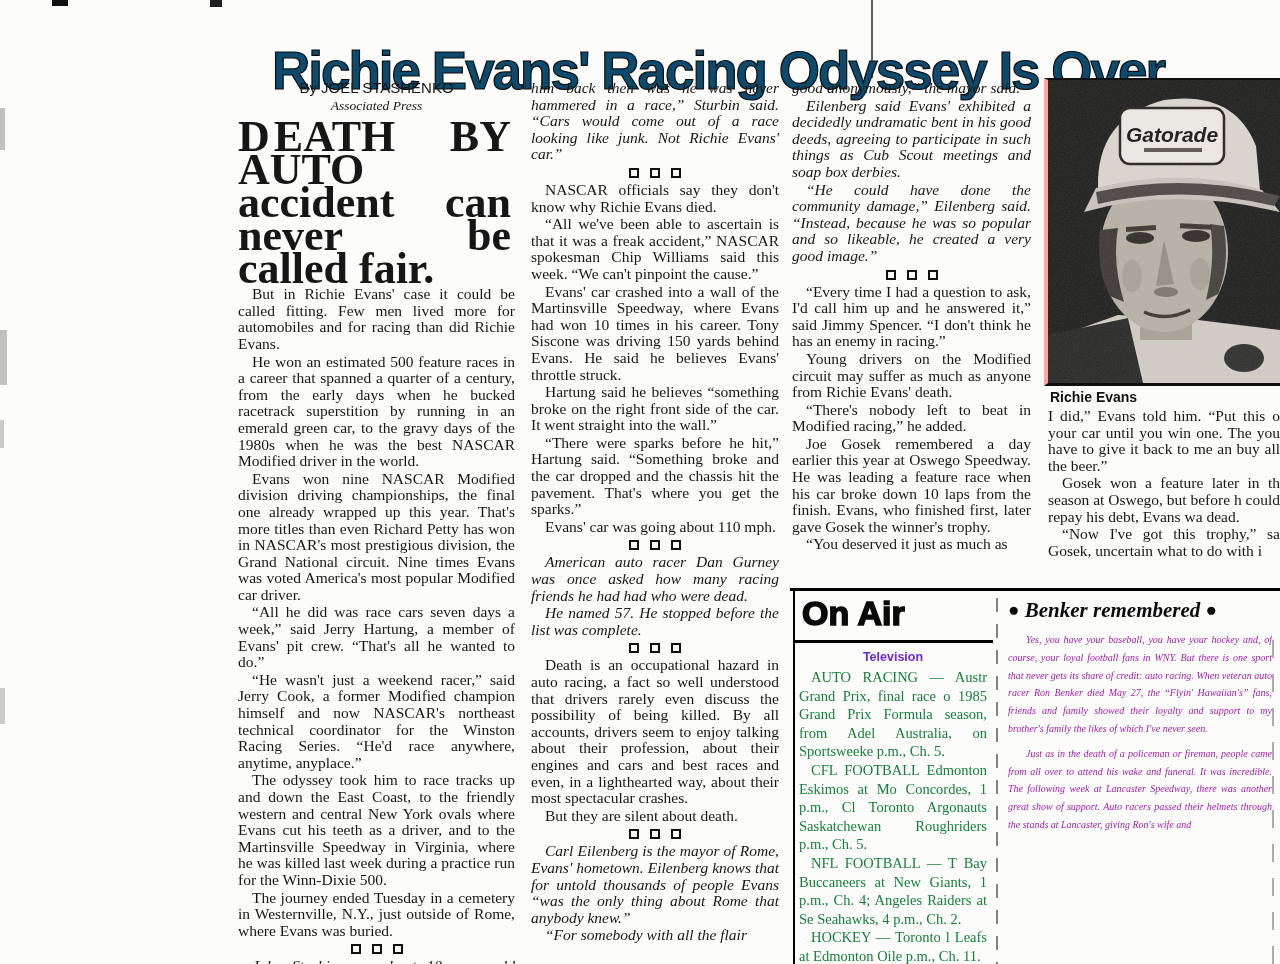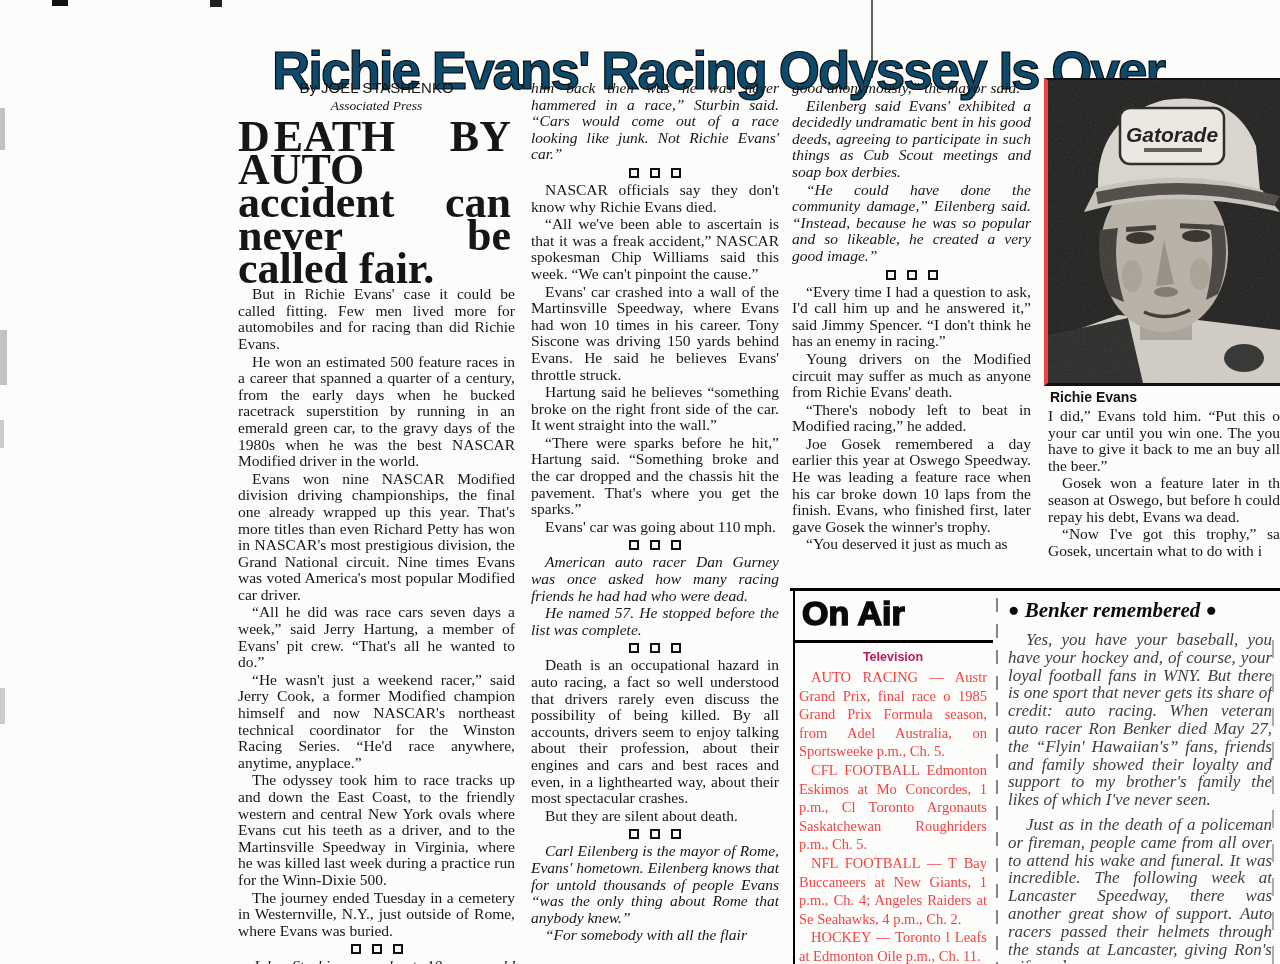--- a/index.html
+++ b/index.html
@@ -29,7 +29,7 @@
   #col3 { left:792px; width:239px; height:505px; overflow:hidden; }
   #col4 { left:1048px; top:408px; width:232px; height:178px; overflow:hidden; }
 
-  .photo-wrap { position:absolute; left:1044px; top:78px; width:236px; height:308px; border-left:4px solid #ef4444; border-bottom:3px solid #101010; border-top:2px solid #101010; background:#1d1d1b; overflow:hidden; }
+  .photo-wrap { position:absolute; left:1044px; top:78px; width:236px; height:308px; border-left:4px solid #fca5a5; border-bottom:3px solid #101010; border-top:2px solid #101010; background:#1d1d1b; overflow:hidden; }
   .photo-caption { position:absolute; left:1050px; top:389px; font-family:"Liberation Sans", sans-serif; font-weight:bold; font-size:14px; color:#111;text-align:right; }
 
   .rule-top { position:absolute; left:790px; top:588px; width:490px; height:3px; background:#000; }

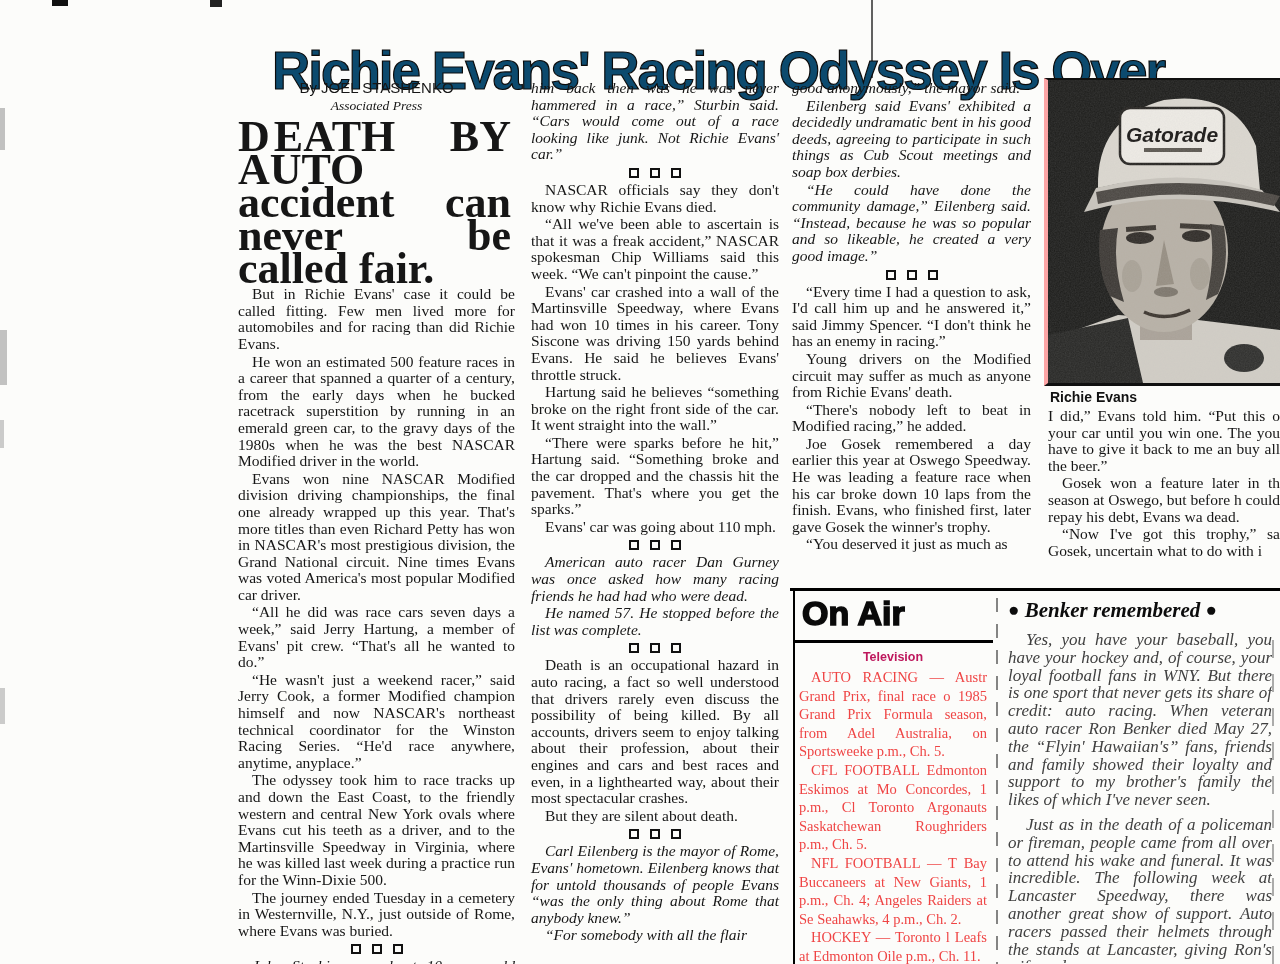--- a/index.html
+++ b/index.html
@@ -48,7 +48,7 @@
   .benker { position:absolute; left:1008px; top:598px; width:264px;font-style:italic; }
   .benker-title { font-family:"Liberation Serif", serif; font-weight:bold; font-size:21px; color:#0c0c0c; margin-bottom:8px; white-space:nowrap; }
   .benker-title .dot { font-size:19px; vertical-align:1px; }
-  .benker-body { font-size:17px; line-height:17.8px; text-align:justify; color:#404040; height:332px; overflow:hidden; }
+  .benker-body { font-size:10px; line-height:17.8px; text-align:justify; color:#a21caf; height:332px; overflow:hidden; }
   .benker-body p { margin:0 0 7px 0; text-indent:18px; }
 
   .mark { position:absolute; }

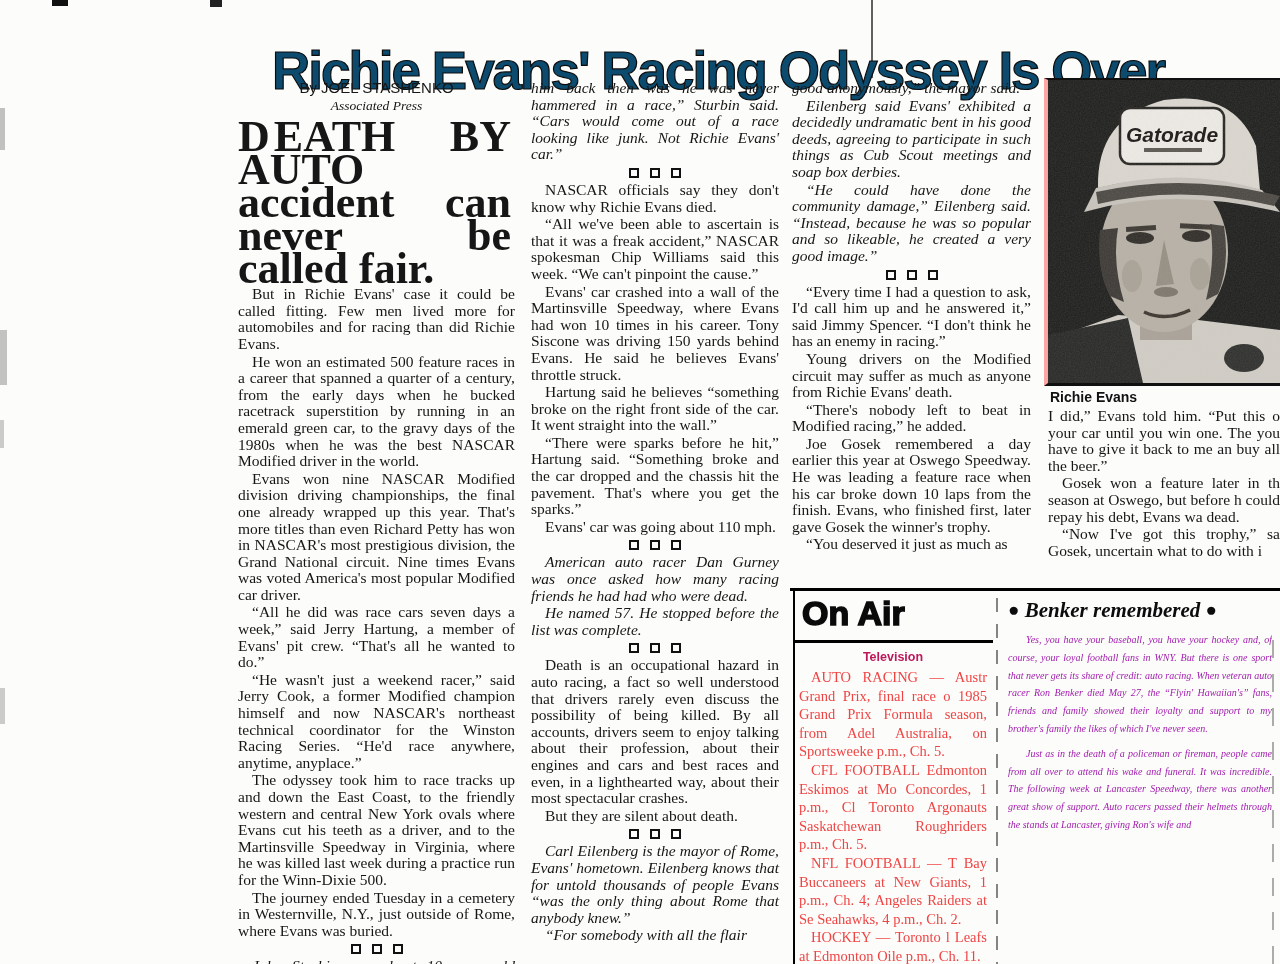--- a/index.html
+++ b/index.html
@@ -36,7 +36,7 @@
   .onair-leftborder { position:absolute; left:793px; top:591px; width:2px; height:373px; background:#000; }
   .onair-title { position:absolute; left:802px; top:594px; font-family:"Liberation Sans", sans-serif; font-weight:bold; font-size:34px; letter-spacing:0px; color:#0a0a0a; -webkit-text-stroke:1.6px #0a0a0a; }
   .onair-rule { position:absolute; left:793px; top:640px; width:200px; height:3px; background:#000; }
-  .onair-sub { position:absolute; left:797px; top:650px; width:192px; text-align:center; font-family:"Liberation Sans", sans-serif; font-weight:bold; font-size:12.5px; color:#be185d; }
+  .onair-sub { position:absolute; left:797px; top:650px; width:192px; text-align:center; font-family:"Liberation Sans", sans-serif; font-weight:bold; font-size:12.5px; color:#6d28d9; }
   .onair-list { position:absolute; left:799px; top:668px; width:188px; font-size:14.5px; line-height:18.6px; text-align:justify; color:#ef4444; height:296px; overflow:hidden; }
   .onair-list p { margin:0; text-indent:12px; }
 

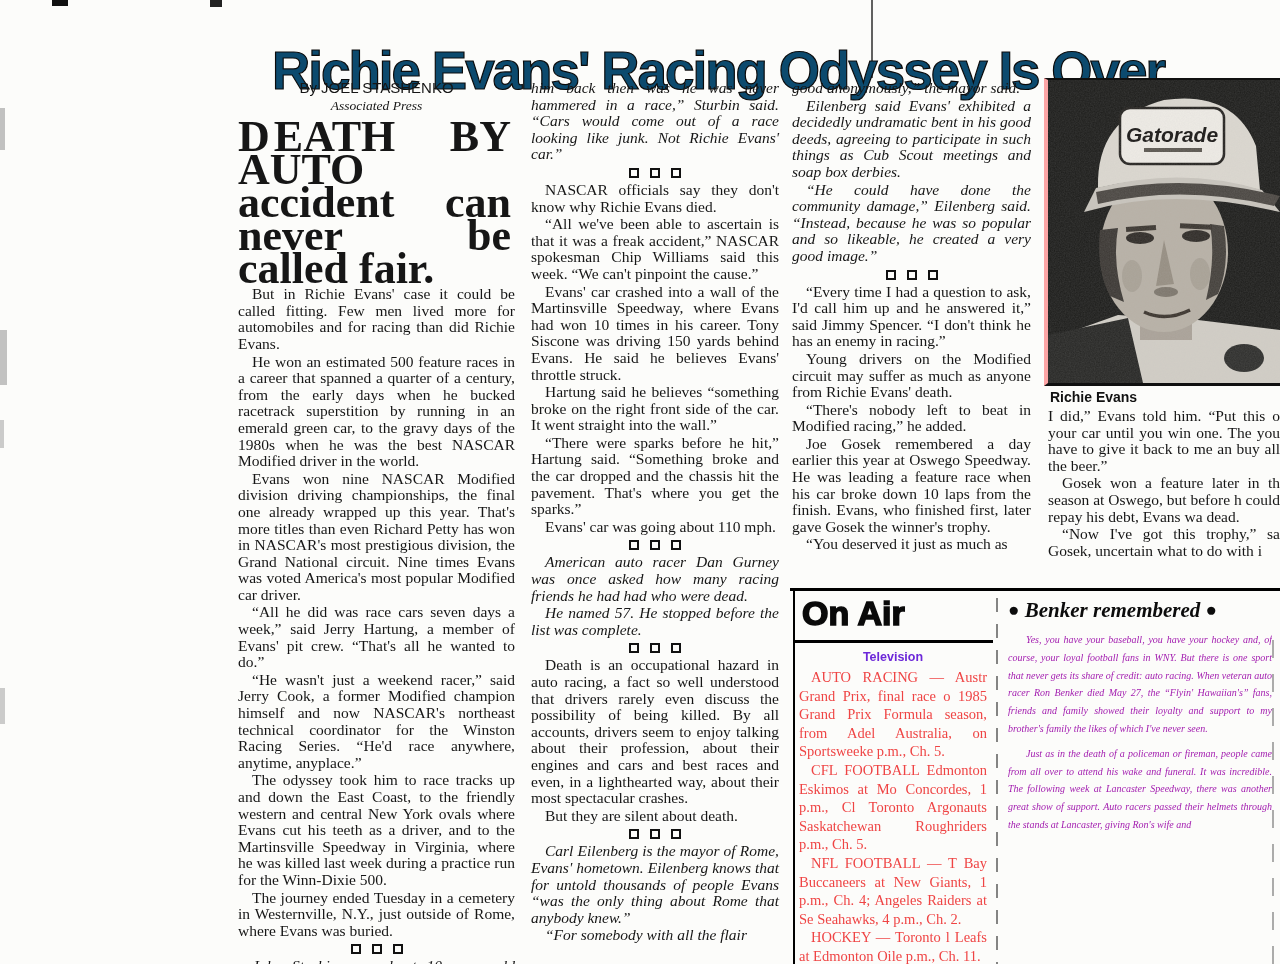--- a/index.html
+++ b/index.html
@@ -37,7 +37,7 @@
   .onair-title { position:absolute; left:802px; top:594px; font-family:"Liberation Sans", sans-serif; font-weight:bold; font-size:34px; letter-spacing:0px; color:#0a0a0a; -webkit-text-stroke:1.6px #0a0a0a; }
   .onair-rule { position:absolute; left:793px; top:640px; width:200px; height:3px; background:#000; }
   .onair-sub { position:absolute; left:797px; top:650px; width:192px; text-align:center; font-family:"Liberation Sans", sans-serif; font-weight:bold; font-size:12.5px; color:#6d28d9; }
-  .onair-list { position:absolute; left:799px; top:668px; width:188px; font-size:14.5px; line-height:18.6px; text-align:justify; color:#ef4444; height:296px; overflow:hidden; }
+  .onair-list { position:absolute; left:799px; top:668px; width:188px; font-size:14.5px; line-height:18.6px; text-align:justify; color:#15803d; height:296px; overflow:hidden; }
   .onair-list p { margin:0; text-indent:12px; }
 
   .vdash { position:absolute; left:996px; top:598px; width:2px; height:366px; opacity:.55;

